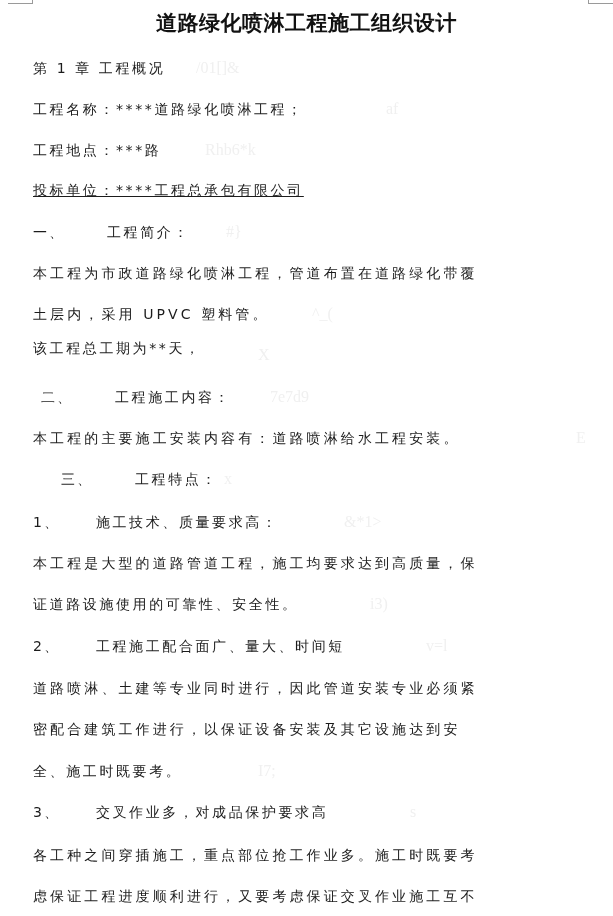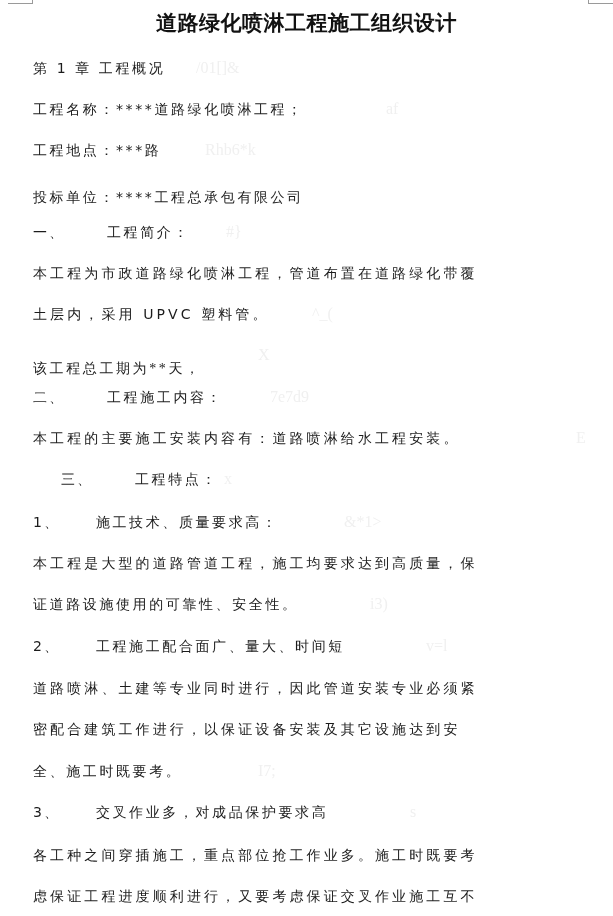--- a/index.html
+++ b/index.html
@@ -86,7 +86,7 @@
   <div class="line" style="top:138px;">工程地点：***路</div>
   <div class="ghost" style="left:205px; top:138px;">Rhb6*k</div>
 
-  <div class="line" style="top:185px;">投标单位：****工程总承包有限公司</div>
+  <div class="line" style="top:178px;text-decoration:underline;">投标单位：****工程总承包有限公司</div>
 
   <div class="line" style="top:220px;">
     <span class="num">一、</span><span class="gap-wide"></span><span>工程简介：</span>

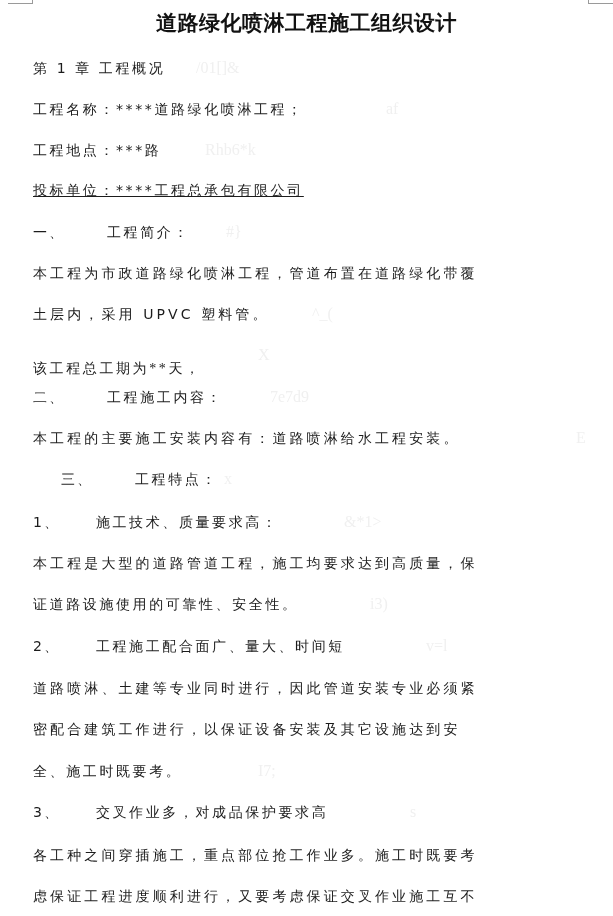--- a/index.html
+++ b/index.html
@@ -96,7 +96,7 @@
   <div class="line body-line" style="top:261px;">本工程为市政道路绿化喷淋工程，管道布置在道路绿化带覆</div>
   <div class="line body-line" style="top:302px;">土层内，采用 UPVC 塑料管。</div>
   <div class="ghost" style="left:312px; top:302px;">^_(</div>
-  <div class="line" style="top:357px;font-family:Liberation Serif, serif;">该工程总工期为**天，</div>
+  <div class="line" style="top:336px;">该工程总工期为**天，</div>
   <div class="ghost" style="left:258px; top:343px;">X</div>
 
   <div class="line" style="top:385px;">

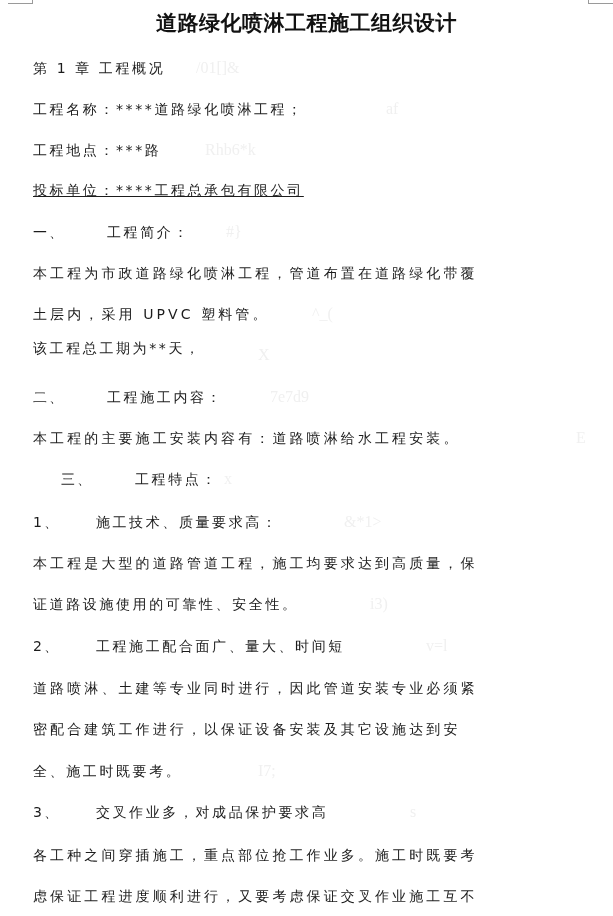--- a/index.html
+++ b/index.html
@@ -99,7 +99,7 @@
   <div class="line" style="top:336px;">该工程总工期为**天，</div>
   <div class="ghost" style="left:258px; top:343px;">X</div>
 
-  <div class="line" style="top:385px;">
+  <div class="line" style="top:385px;margin-left:8px;">
     <span class="num">二、</span><span class="gap-wide"></span><span>工程施工内容：</span>
   </div>
   <div class="ghost" style="left:270px; top:385px;">7e7d9</div>

